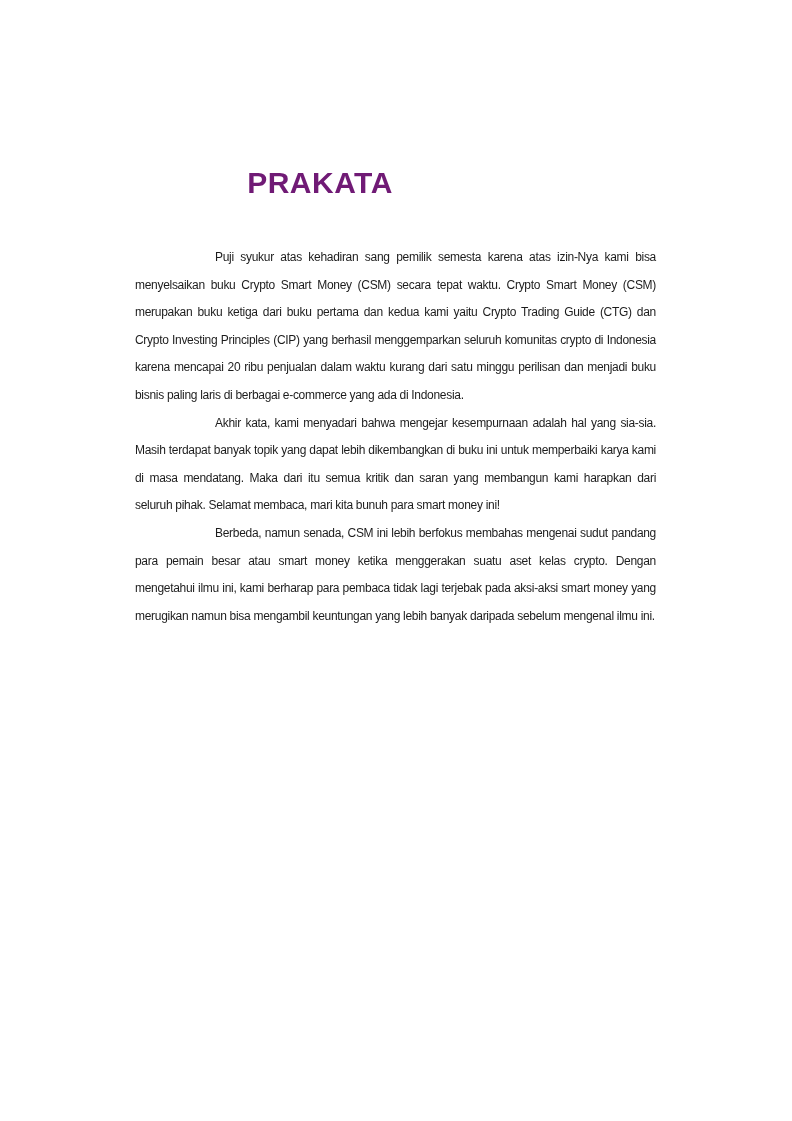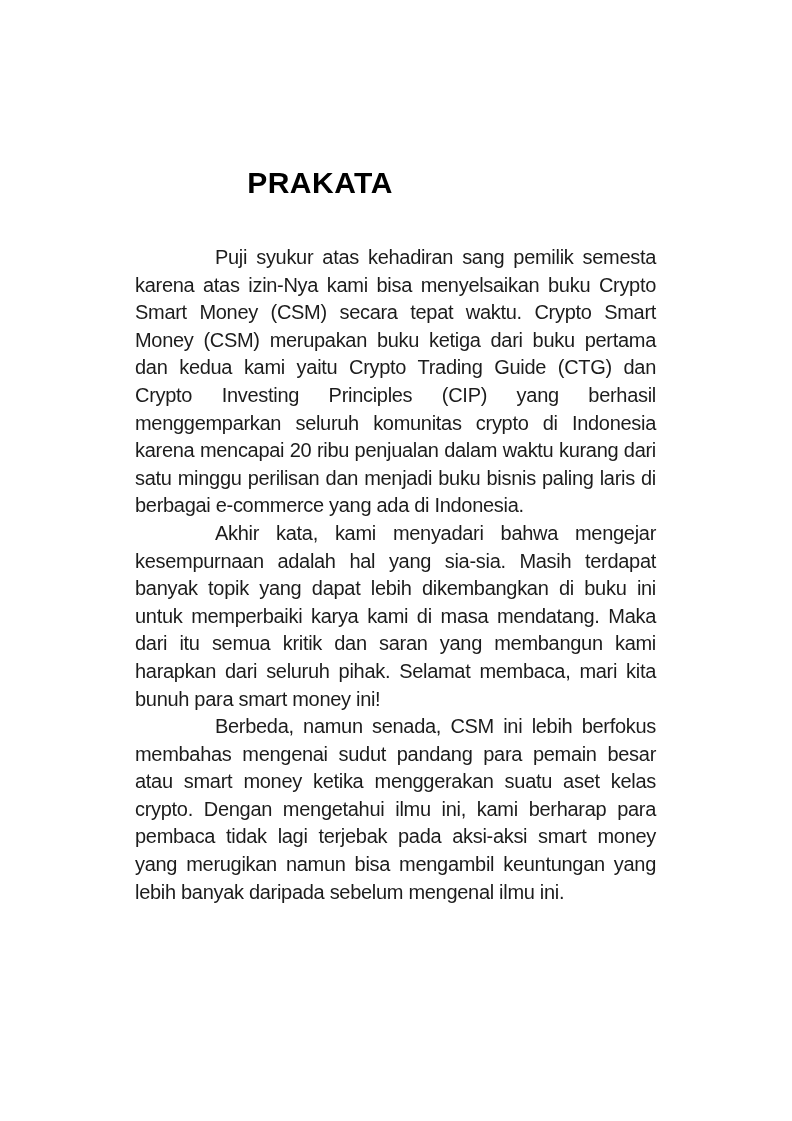--- a/index.html
+++ b/index.html
@@ -25,7 +25,7 @@
     font-size: 30px;
     font-weight: 700;
     letter-spacing: 0.5px;
-    color: #000000;
+    color: #701a75;
     margin: 0;
   }
   .text-block {

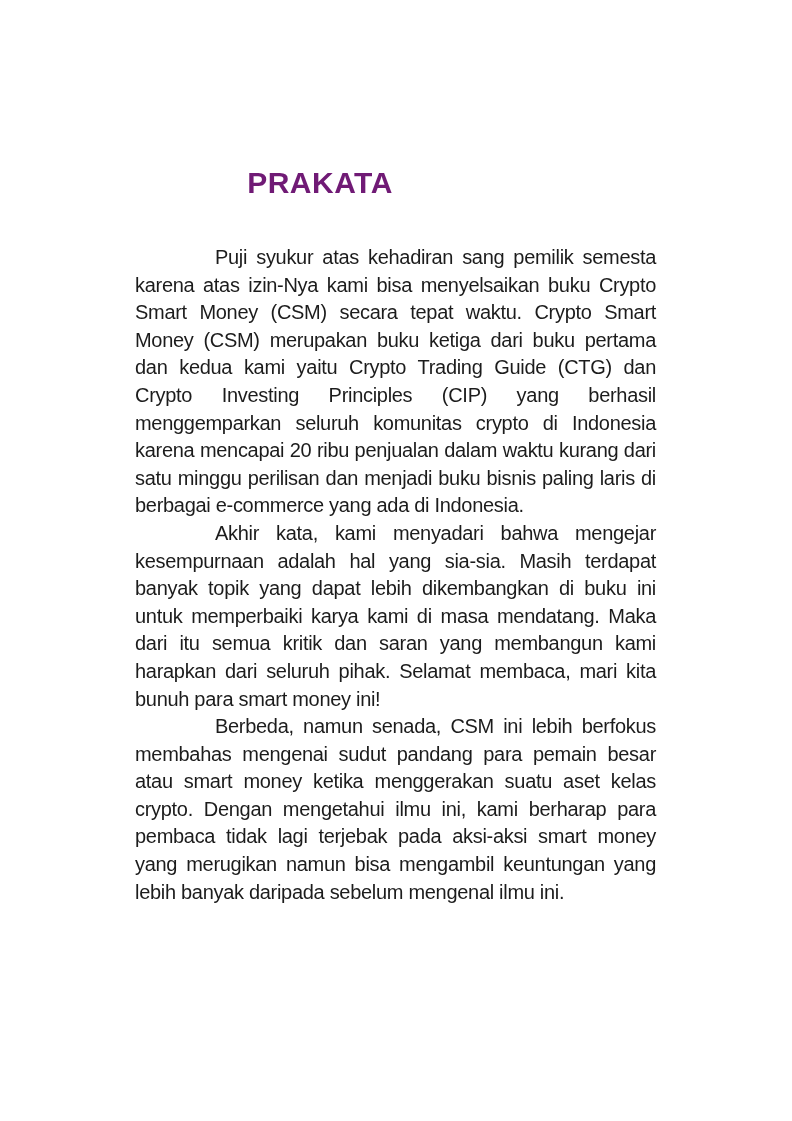--- a/index.html
+++ b/index.html
@@ -36,7 +36,7 @@
   }
   .text-block p {
     margin: 0;
-    font-size: 20px;
+    font-size: 12px;
     line-height: 27.6px;
     letter-spacing: -0.3px;
     text-align: justify;

